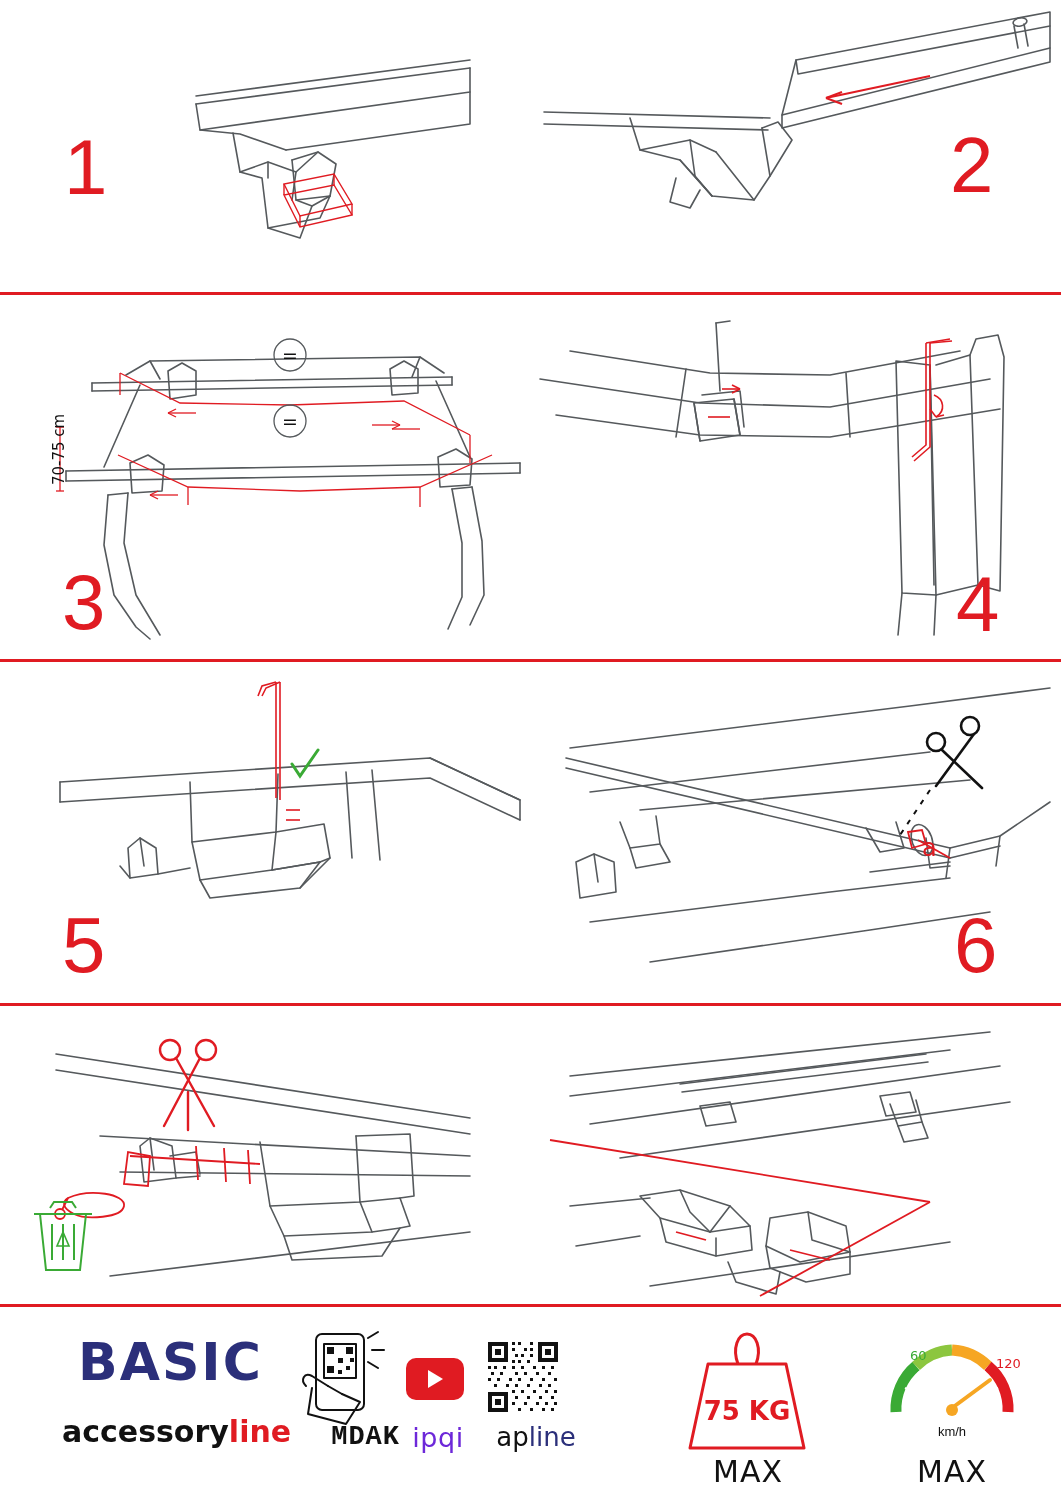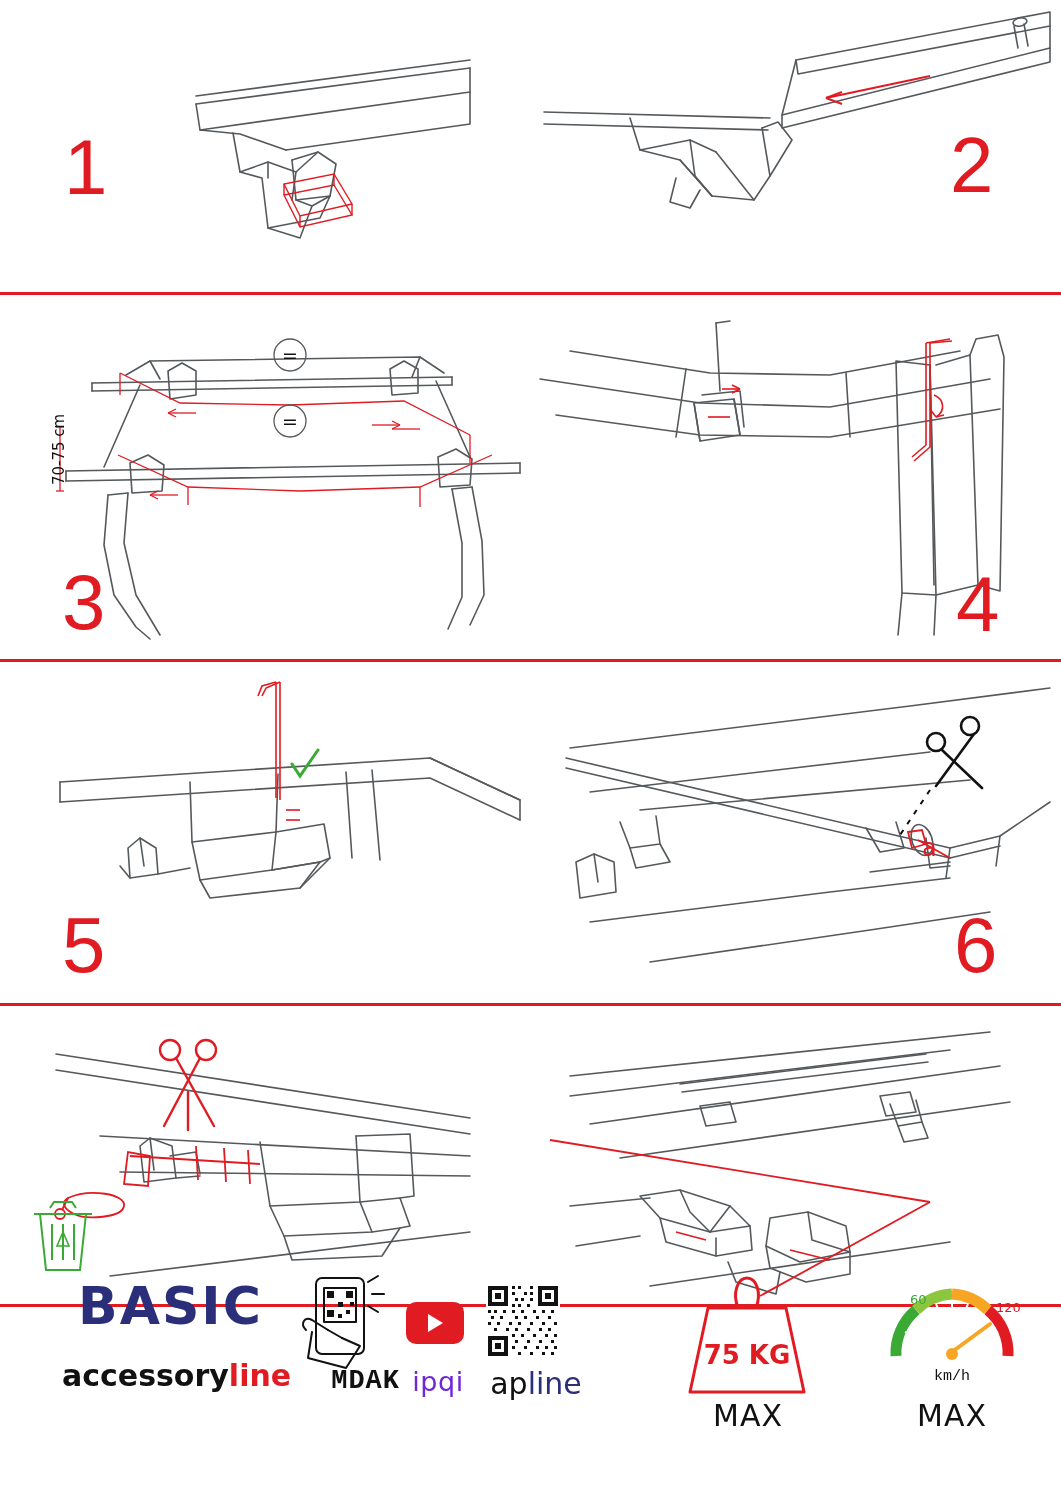--- a/index.html
+++ b/index.html
@@ -54,7 +54,7 @@
   .footer {
     position: absolute;
     left: 0;
-    top: 1248px;
+    top: 1304px;
     width: 1048px;
     height: 196px;
   }

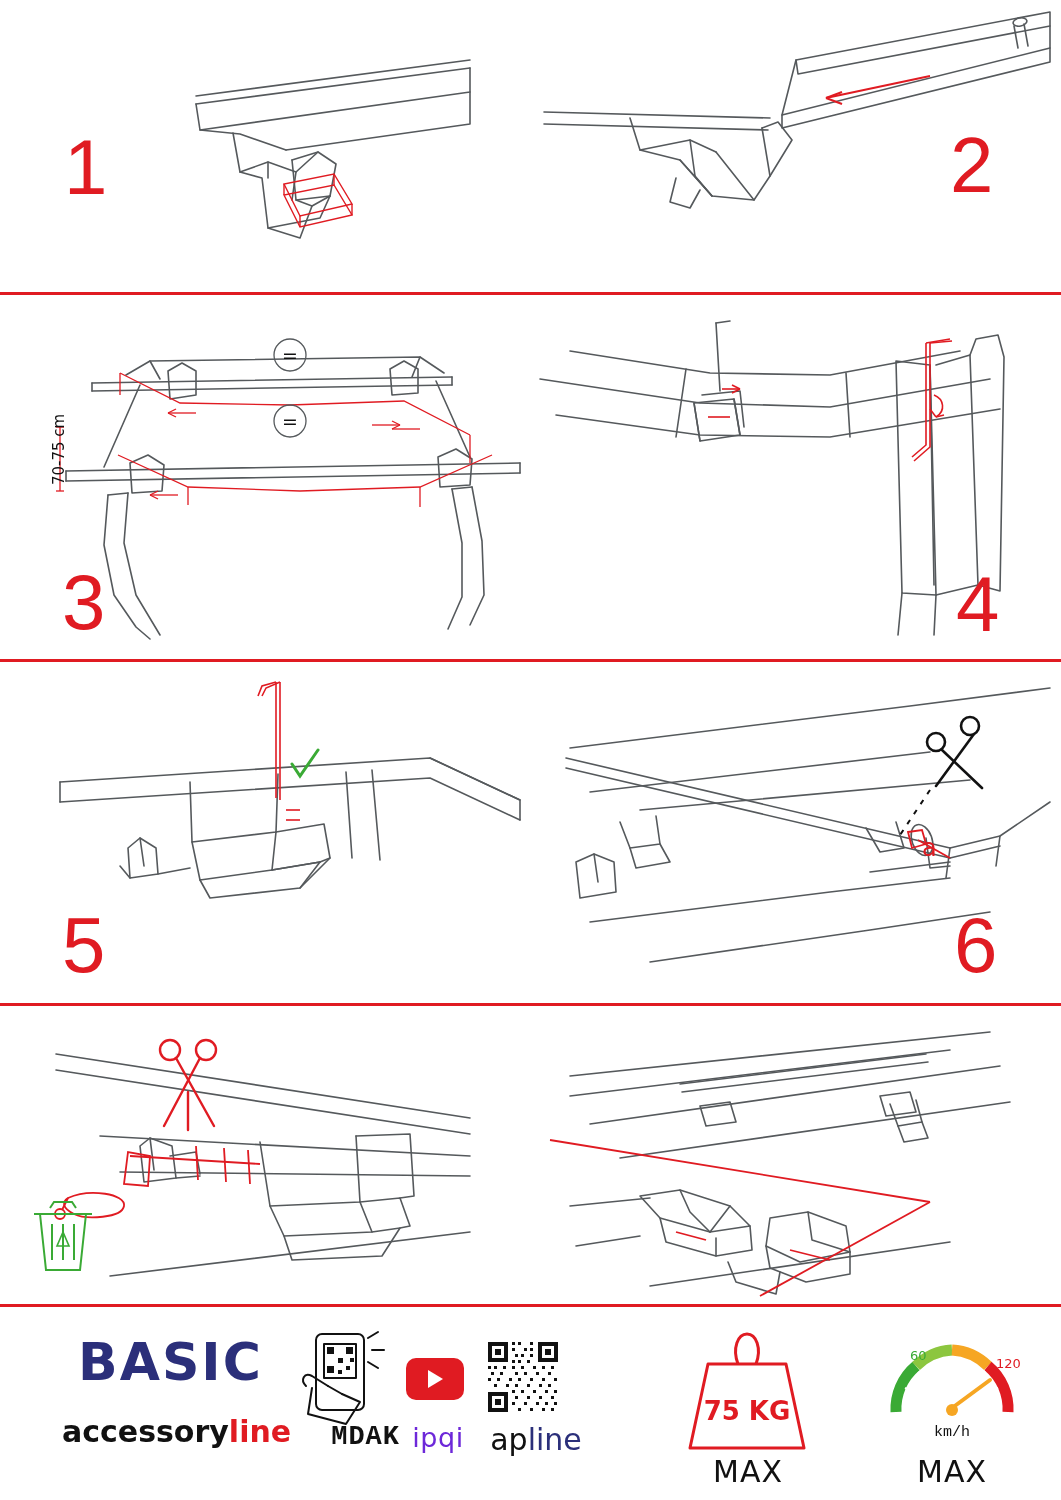--- a/index.html
+++ b/index.html
@@ -145,7 +145,7 @@
     width: 132px;
     text-align: center;
     font-family: "DejaVu Sans", sans-serif;
-    font-size: 30px;
+    font-size: 26px;
     letter-spacing: 0px;
   }
   .apline-label .p1 { color: #111111; }

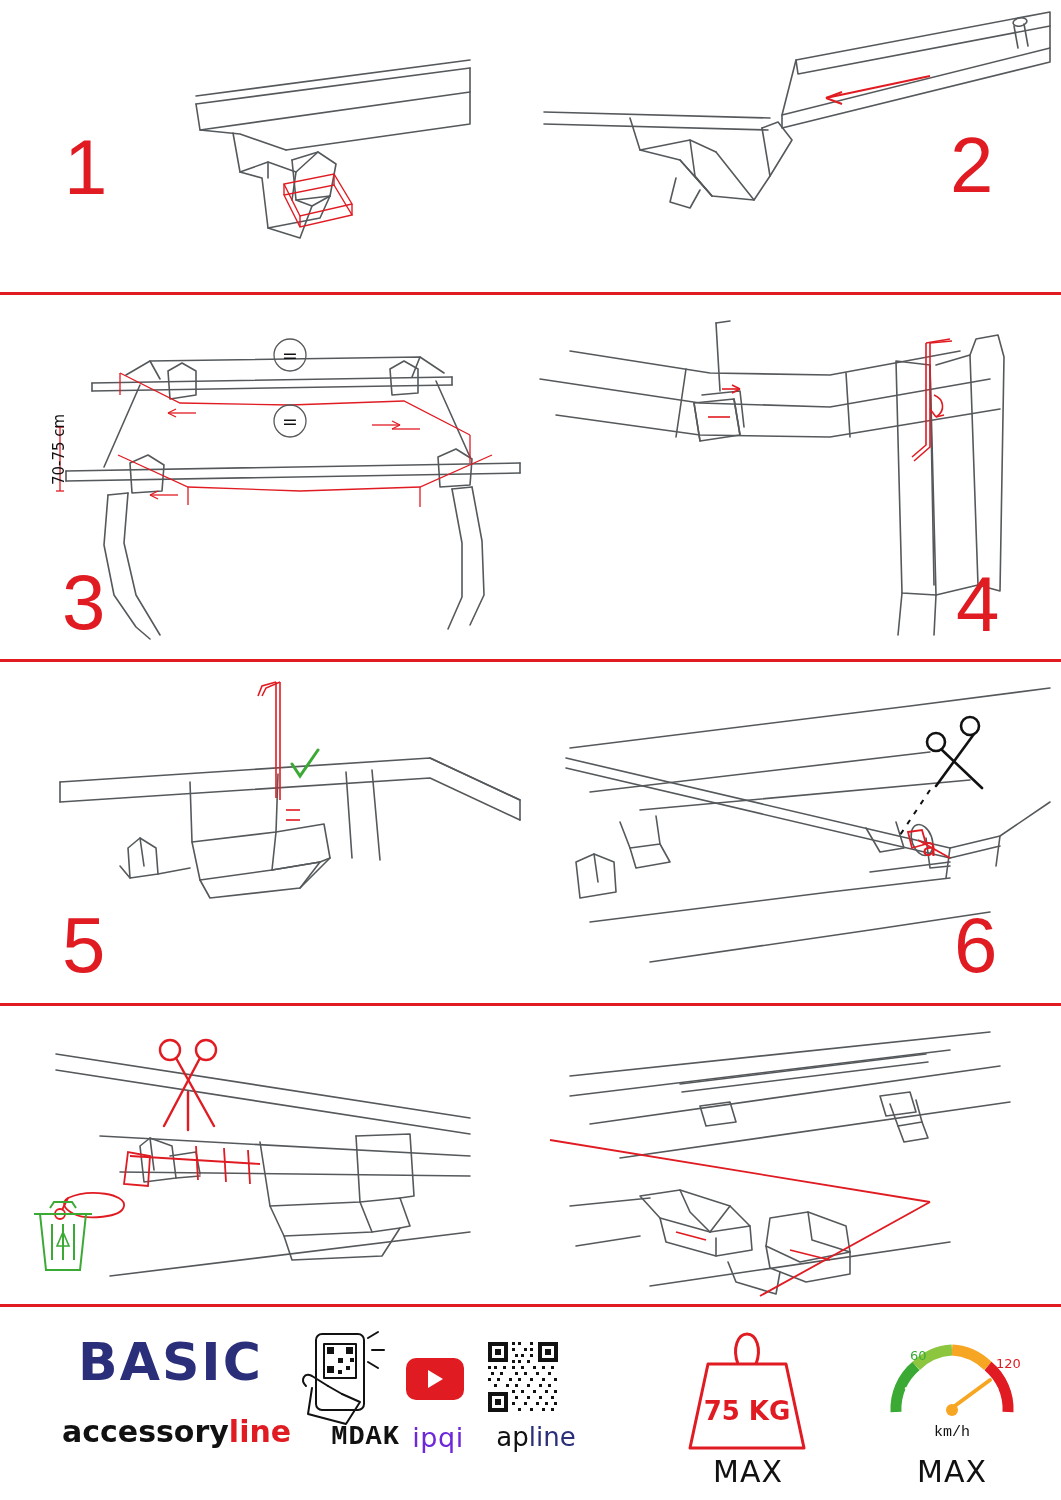--- a/index.html
+++ b/index.html
@@ -193,8 +193,8 @@
     top: 104px;
     width: 160px;
     text-align: center;
-    font-family: Liberation Mono, monospace;
-    font-size: 15px;
+    font-family: Liberation Sans, sans-serif;
+    font-size: 13px;
     color: #111;
   }
   .lbl {

